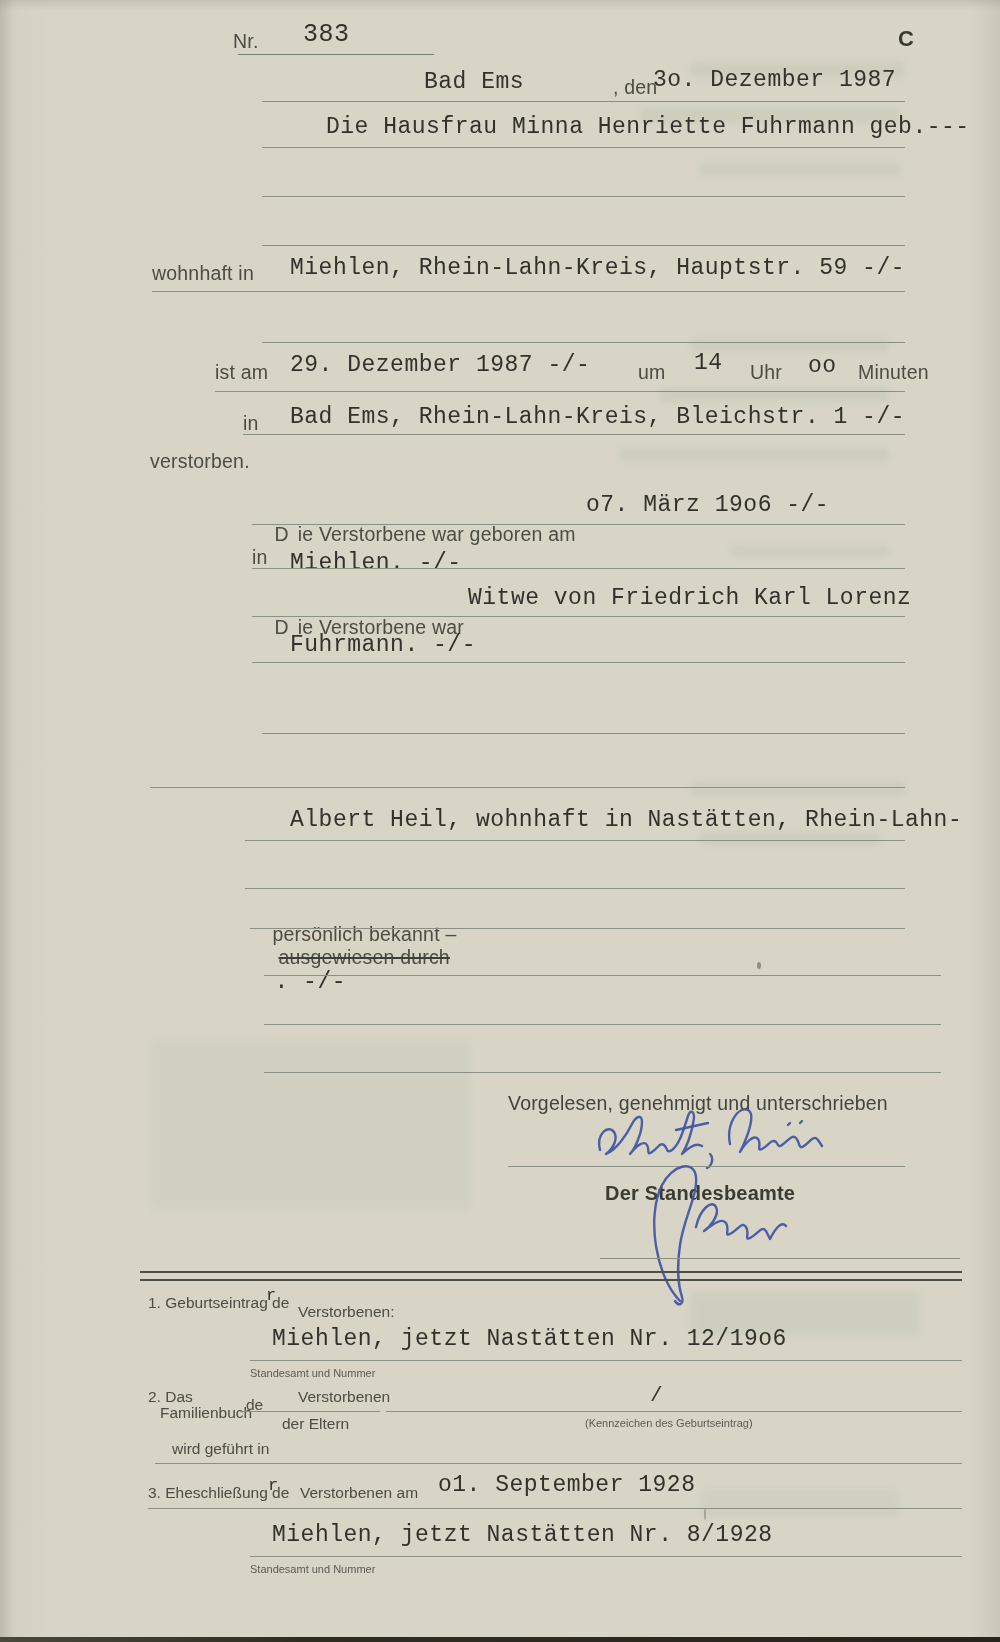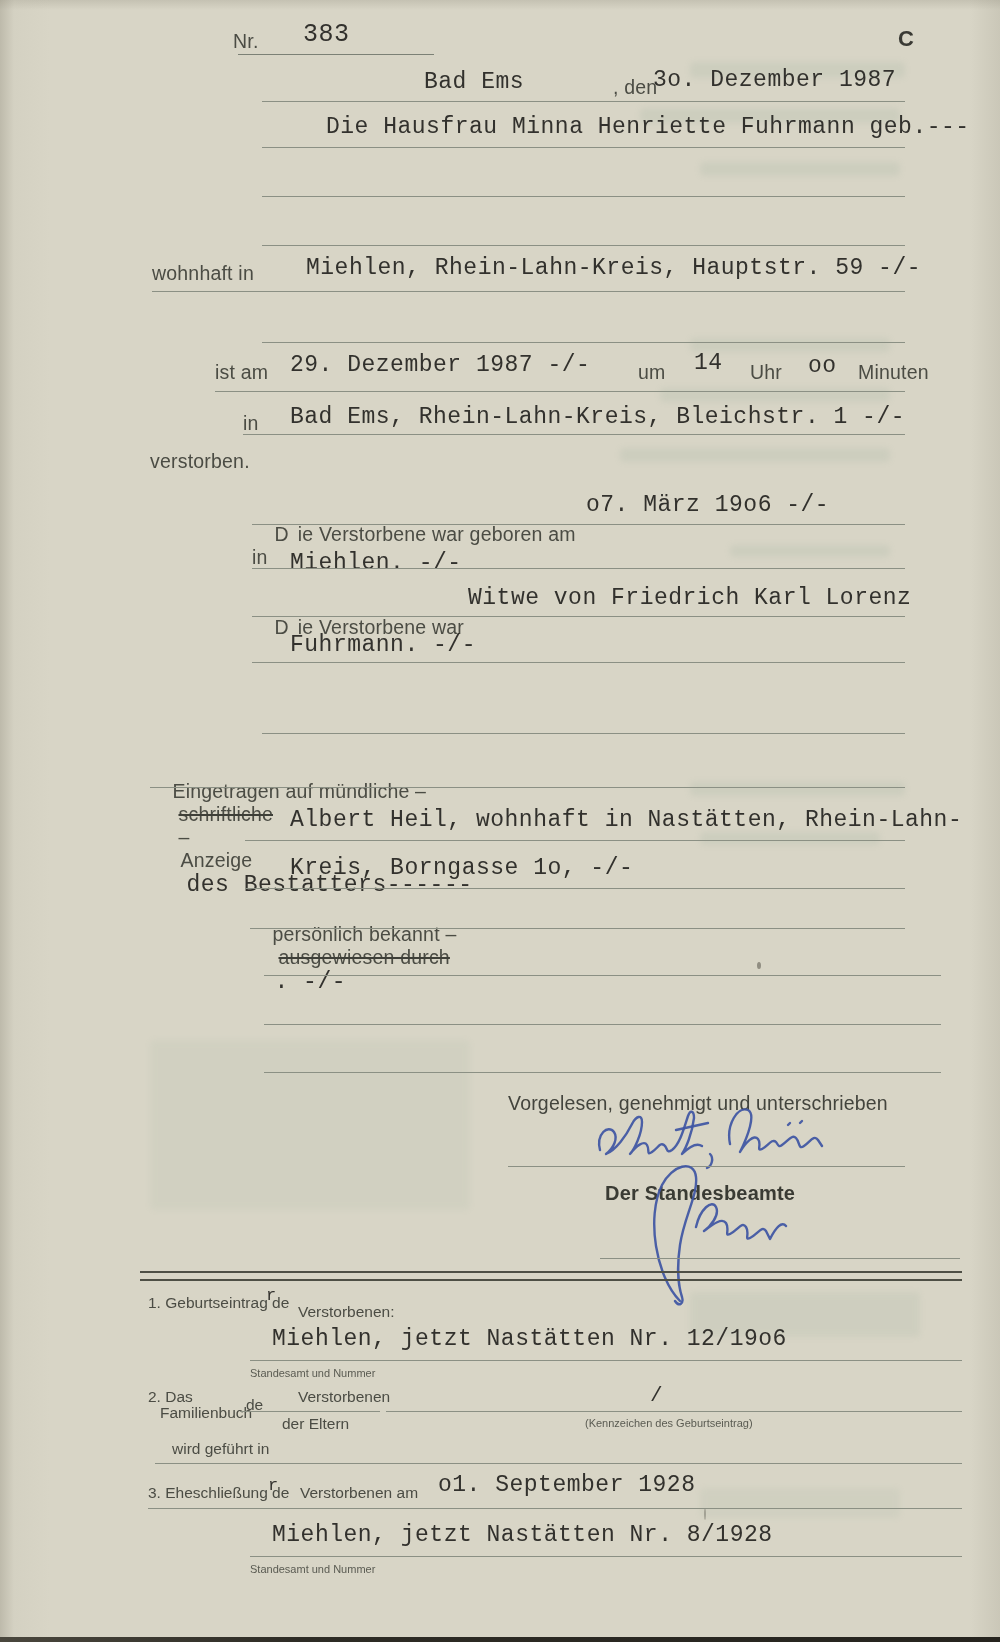--- a/index.html
+++ b/index.html
@@ -67,7 +67,7 @@
   <div class="rule" style="left:262px;top:245px;width:643px;"></div>
 
   <span class="form" style="left:152px;top:262px;">wohnhaft in</span>
-  <span class="typed" style="left:306px;top:255px;text-align:center;">Miehlen, Rhein-Lahn-Kreis, Hauptstr. 59 -/-</span>
+  <span class="typed" style="left:290px;top:255px;text-align:center;">Miehlen, Rhein-Lahn-Kreis, Hauptstr. 59 -/-</span>
   <div class="rule" style="left:152px;top:291px;width:753px;"></div>
 
   <div class="rule" style="left:262px;top:342px;width:643px;"></div>

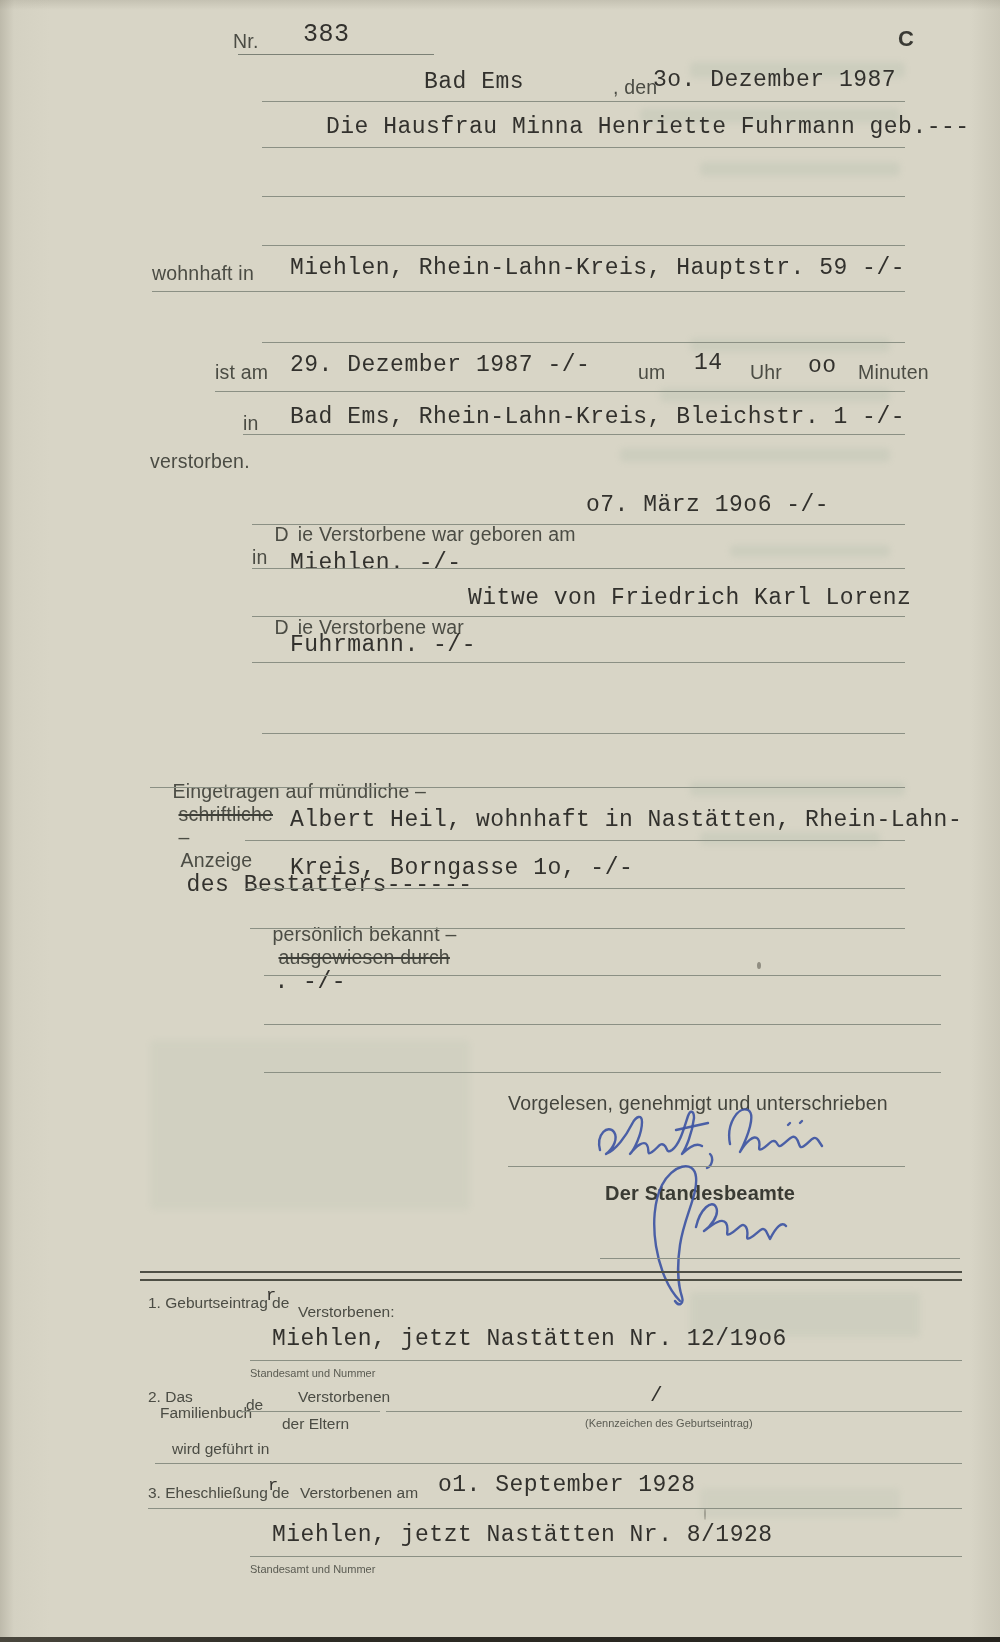--- a/index.html
+++ b/index.html
@@ -107,13 +107,6 @@
 
   <div class="rule" style="left:262px;top:733px;width:643px;"></div>
 
-  <div class="form" style="left:150px;top:757px;">
-    <span>Eingetragen auf mündliche –</span>
-    <span class="struck" style="margin-left:6px;">schriftliche</span>
-    <span style="margin-left:6px;">–</span>
-    <span style="margin-left:8px;">Anzeige</span>
-    <span class="typed-in" style="margin-left:14px;">des Bestatters------</span>
-  </div>
   <div class="rule" style="left:150px;top:787px;width:755px;"></div>
 
   <span class="typed" style="left:290px;top:807px;">Albert Heil, wohnhaft in Nastätten, Rhein-Lahn-</span>

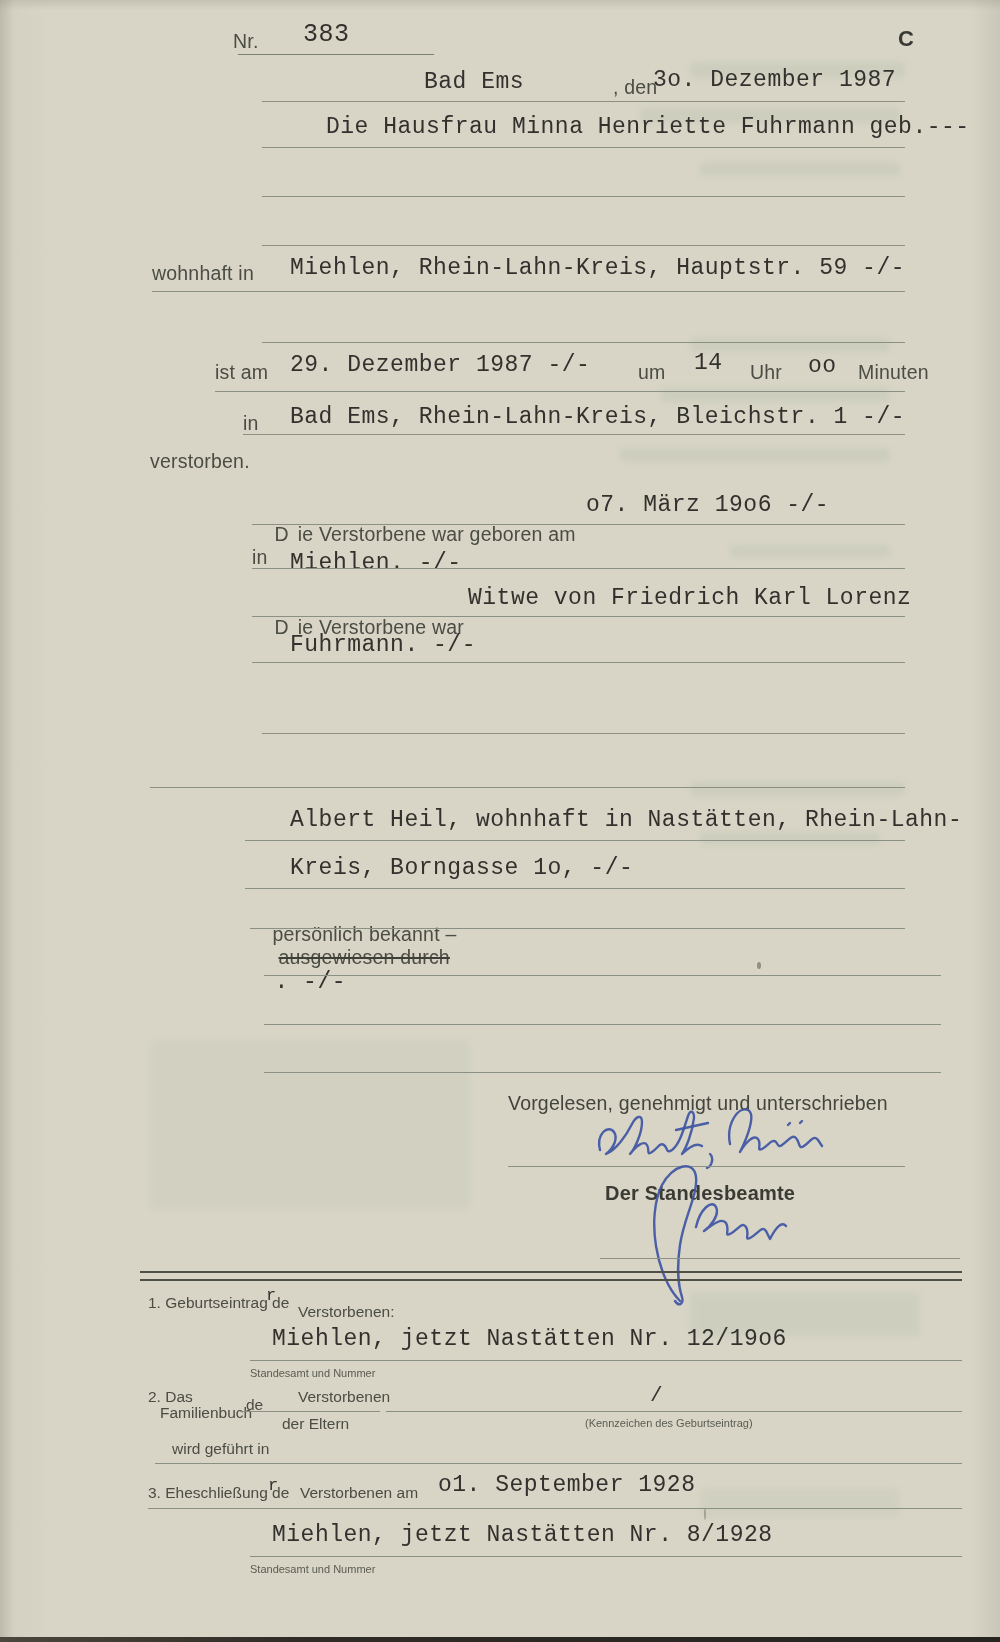--- a/index.html
+++ b/index.html
@@ -111,7 +111,6 @@
 
   <span class="typed" style="left:290px;top:807px;">Albert Heil, wohnhaft in Nastätten, Rhein-Lahn-</span>
   <div class="rule" style="left:245px;top:840px;width:660px;"></div>
-  <span class="typed" style="left:290px;top:855px;">Kreis, Borngasse 1o, -/-</span>
   <div class="rule" style="left:245px;top:888px;width:660px;"></div>
 
   <div class="form" style="left:250px;top:900px;">

